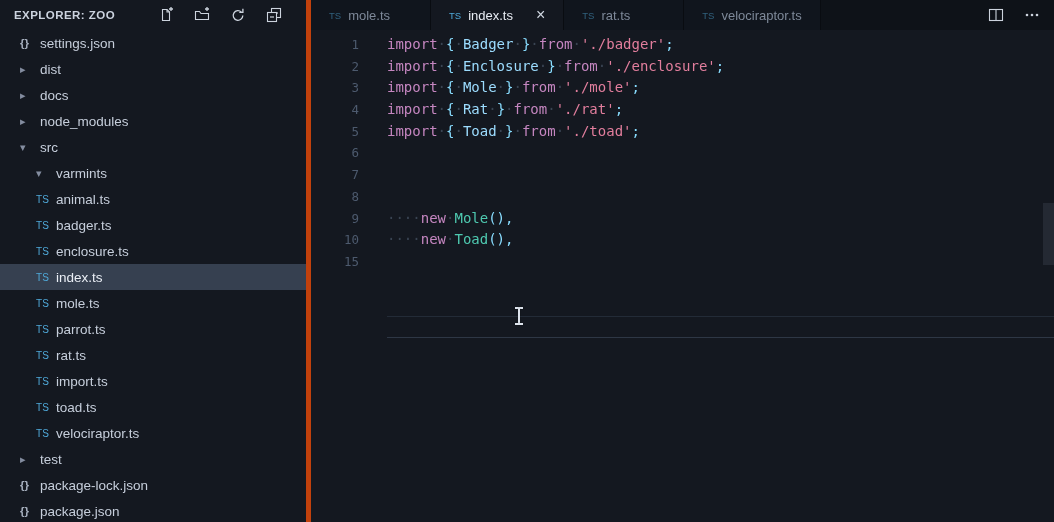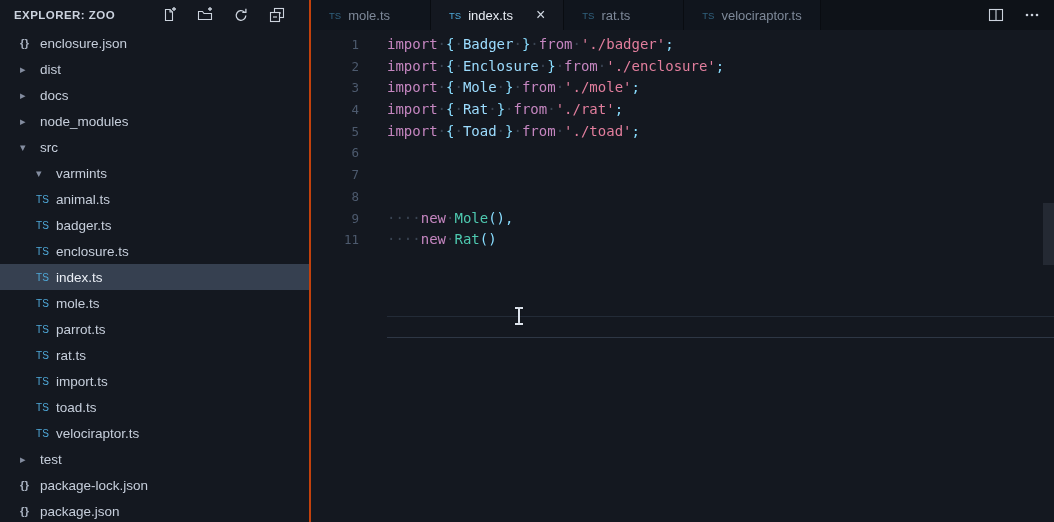--- a/index.html
+++ b/index.html
@@ -14,7 +14,7 @@
   .sidebar {
     flex: 0 0 311px;
     background: var(--bg);
-    border-right: 2px solid #c2410c;
+    border-right: 5px solid #c2410c;
     display: flex; flex-direction: column;
     overflow: hidden;
   }

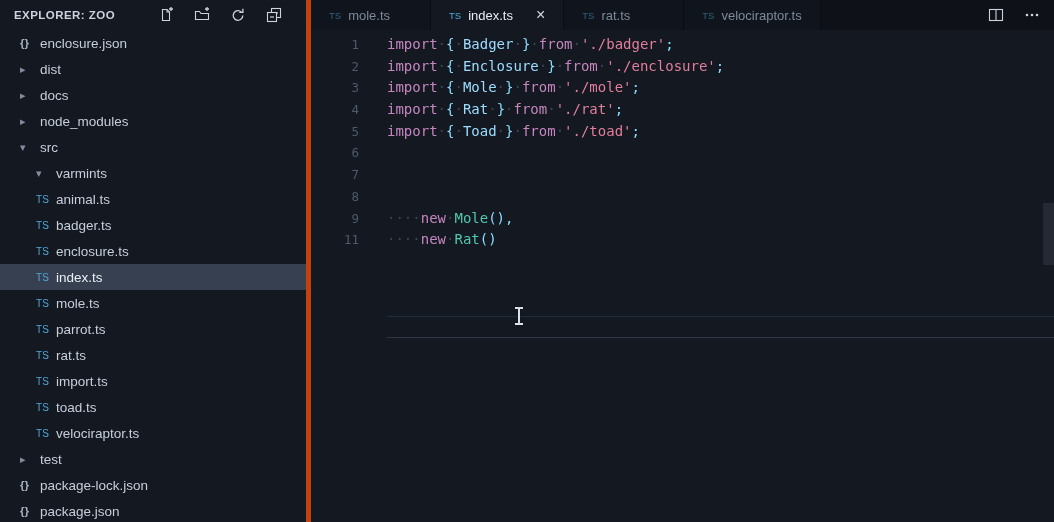--- a/index.html
+++ b/index.html
@@ -121,7 +121,7 @@
     <div class="file-tree">
         <div class="tree-row" style="padding-left: 20px;">
           <span class="tree-ico ico-json">{}</span>
-          <span class="tree-label">enclosure.json</span>
+          <span class="tree-label">settings.json</span>
         </div>
         <div class="tree-row" style="padding-left: 20px;">
           <span class="tree-ico ico-chevron-right">▸</span>

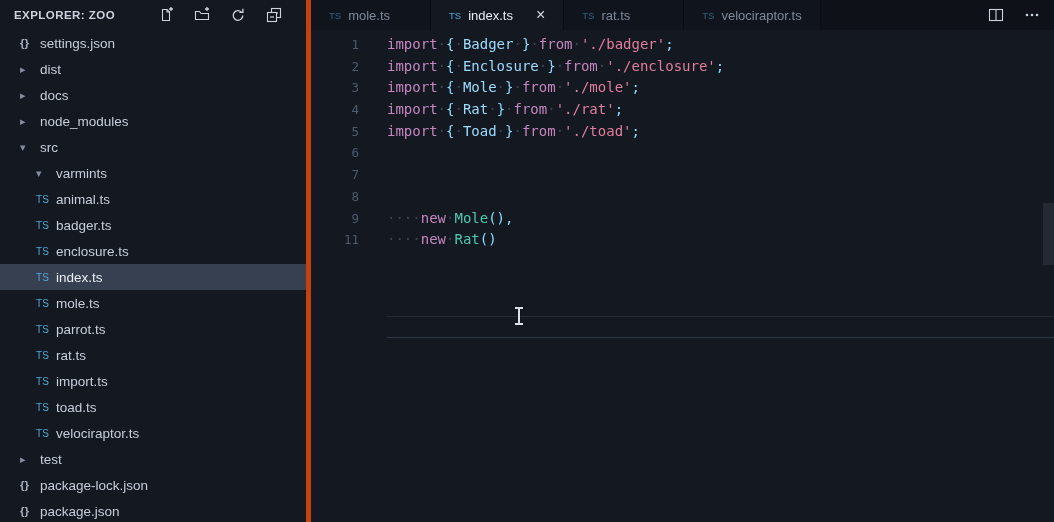--- a/index.html
+++ b/index.html
@@ -248,6 +248,7 @@
           <div class="code-line"><span class="line-num">7</span></div>
           <div class="code-line"><span class="line-num">8</span></div>
           <div class="code-line"><span class="line-num">9</span><span class="line-text"><span class="tk-ws">····</span><span class="tk-kw">new</span><span class="tk-ws">·</span><span class="tk-cl">Mole</span><span class="tk-pu">(),</span></span></div>
+          <div class="code-line"><span class="line-num">10</span><span class="line-text"><span class="tk-ws">····</span><span class="tk-kw">new</span><span class="tk-ws">·</span><span class="tk-cl">Toad</span><span class="tk-pu">(),</span></span></div>
           <div class="code-line"><span class="line-num">11</span><span class="line-text"><span class="tk-ws">····</span><span class="tk-kw">new</span><span class="tk-ws">·</span><span class="tk-cl">Rat</span><span class="tk-pu">()</span></span></div>
         </div>
       <div class="mouse-ibeam">

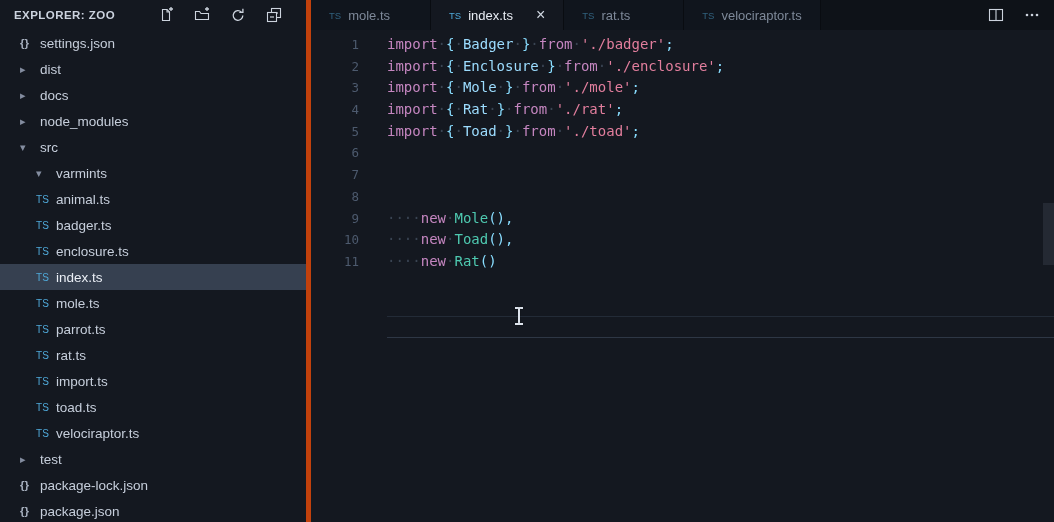--- a/index.html
+++ b/index.html
@@ -249,7 +249,7 @@
           <div class="code-line"><span class="line-num">8</span></div>
           <div class="code-line"><span class="line-num">9</span><span class="line-text"><span class="tk-ws">····</span><span class="tk-kw">new</span><span class="tk-ws">·</span><span class="tk-cl">Mole</span><span class="tk-pu">(),</span></span></div>
           <div class="code-line"><span class="line-num">10</span><span class="line-text"><span class="tk-ws">····</span><span class="tk-kw">new</span><span class="tk-ws">·</span><span class="tk-cl">Toad</span><span class="tk-pu">(),</span></span></div>
-          <div class="code-line"><span class="line-num">11</span><span class="line-text"><span class="tk-ws">····</span><span class="tk-kw">new</span><span class="tk-ws">·</span><span class="tk-cl">Rat</span><span class="tk-pu">()</span></span></div>
+          <div class="code-line"><span class="line-num">15</span><span class="line-text"><span class="tk-ws">····</span><span class="tk-kw">new</span><span class="tk-ws">·</span><span class="tk-cl">Rat</span><span class="tk-pu">()</span></span></div>
         </div>
       <div class="mouse-ibeam">
         <span class="cap-top"></span>

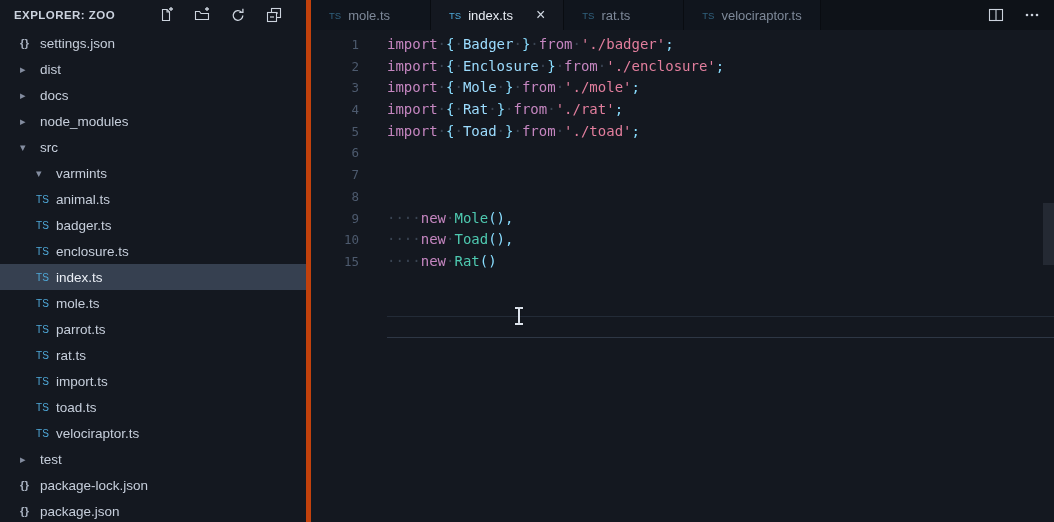--- a/index.html
+++ b/index.html
@@ -249,7 +249,7 @@
           <div class="code-line"><span class="line-num">8</span></div>
           <div class="code-line"><span class="line-num">9</span><span class="line-text"><span class="tk-ws">····</span><span class="tk-kw">new</span><span class="tk-ws">·</span><span class="tk-cl">Mole</span><span class="tk-pu">(),</span></span></div>
           <div class="code-line"><span class="line-num">10</span><span class="line-text"><span class="tk-ws">····</span><span class="tk-kw">new</span><span class="tk-ws">·</span><span class="tk-cl">Toad</span><span class="tk-pu">(),</span></span></div>
-          <div class="code-line"><span class="line-num">15</span><span class="line-text"><span class="tk-ws">····</span><span class="tk-kw">new</span><span class="tk-ws">·</span><span class="tk-cl">Rat</span><span class="tk-pu">()</span></span></div>
+          <div class="code-line"><span class="line-num">15</span></div>
         </div>
       <div class="mouse-ibeam">
         <span class="cap-top"></span>

